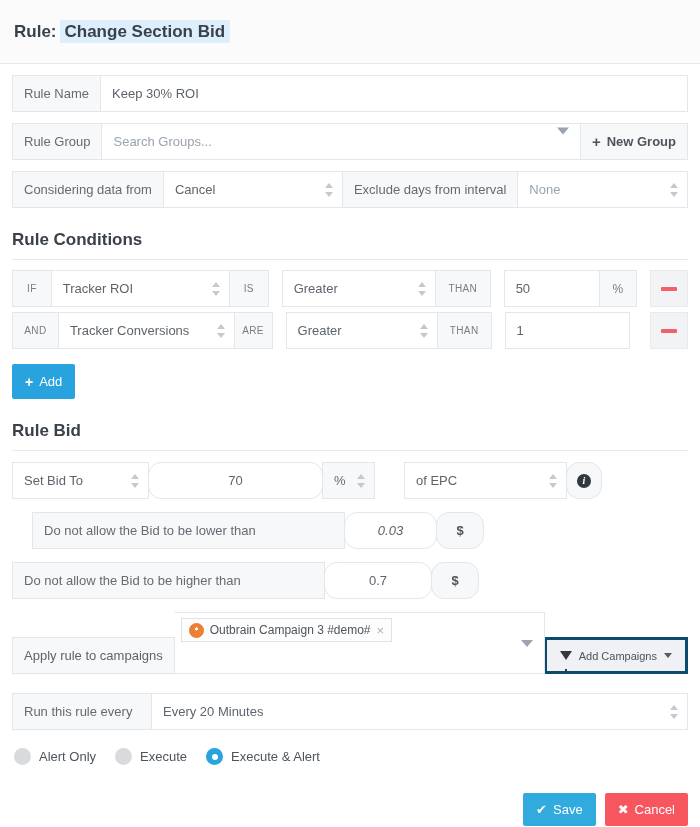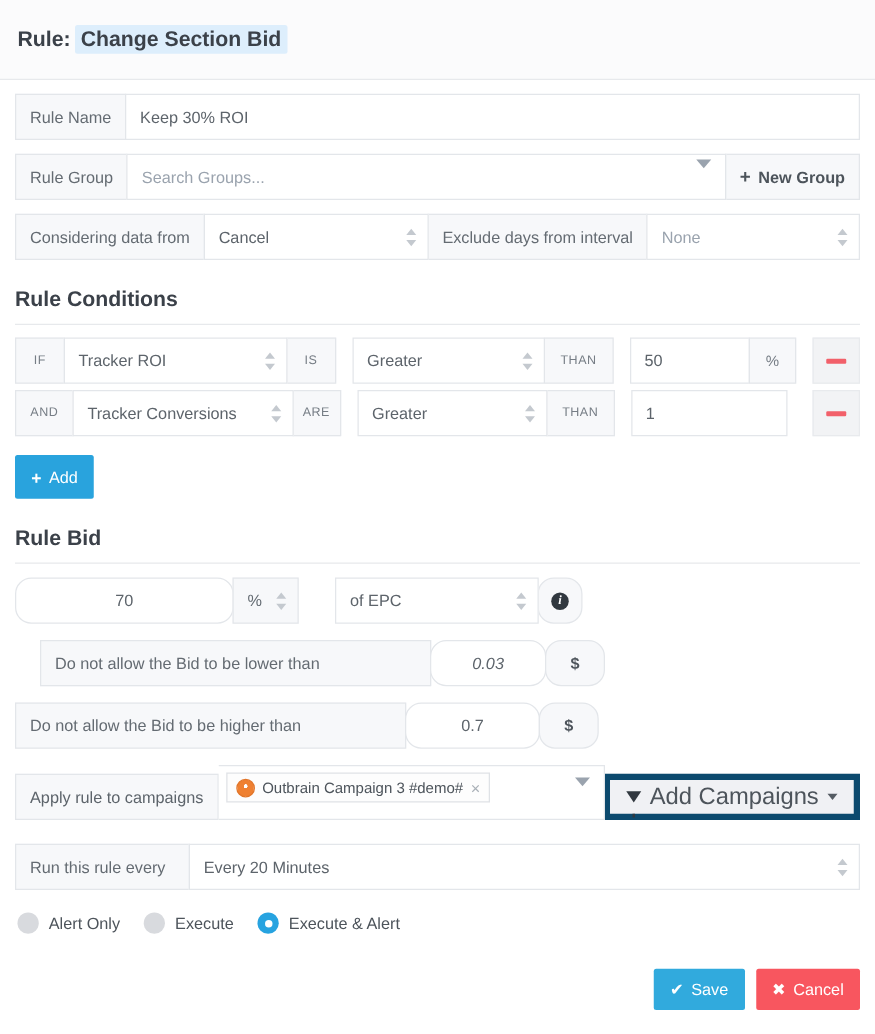--- a/index.html
+++ b/index.html
@@ -279,6 +279,13 @@
   <div class="sect">Rule Bid</div>
 
   <div class="row">
+    <div class="cell sel" style="width:137px;">
+      <span>Set Bid To</span>
+      <span class="spin">
+          <i></i>
+          <i></i>
+        </span>
+    </div>
     <div class="cell center" style="width:175px;">70</div>
     <div class="cell addon sel" style="width:53px;padding:0 0 0 11px;">
       <span>%</span>

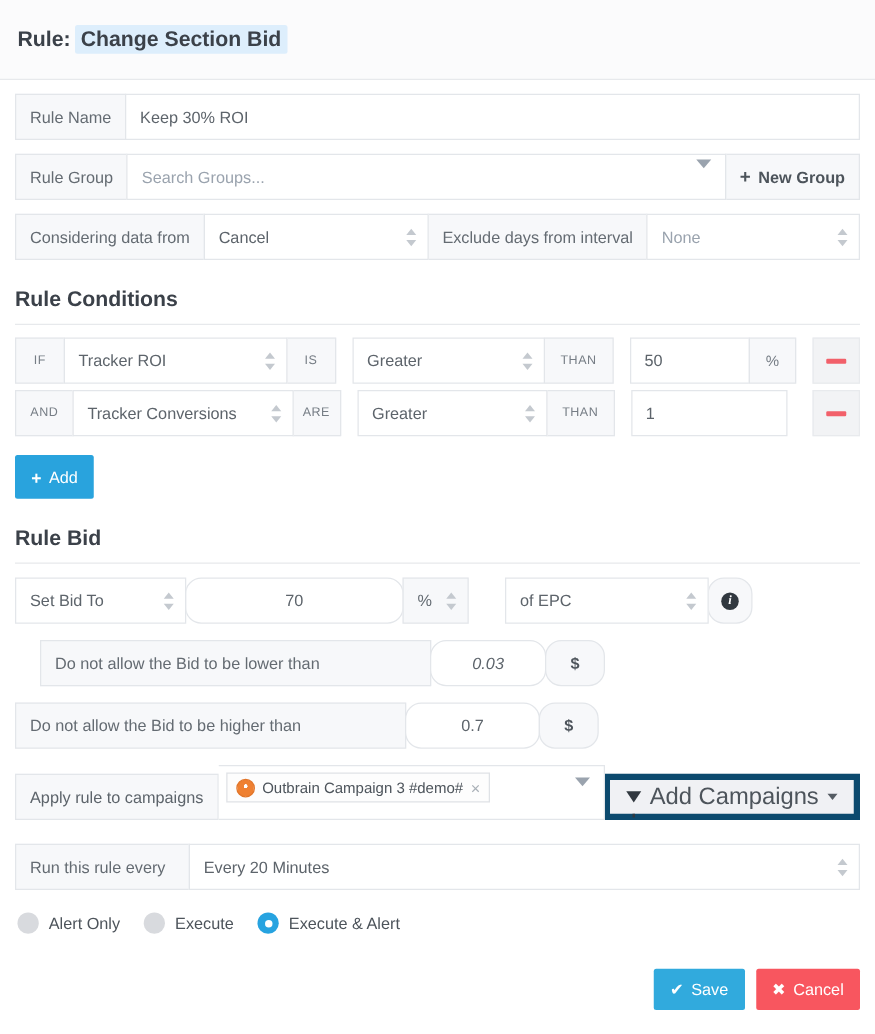--- a/index.html
+++ b/index.html
@@ -123,7 +123,7 @@
   .camp-box{
     flex:1 1 auto; min-width:0;
     border:1px solid #e3e6ea; border-left:none;
-    background:#fff; height:44px;
+    background:#fff; height:62px;
     padding:5px 6px; position:relative;
   }
   .chip{

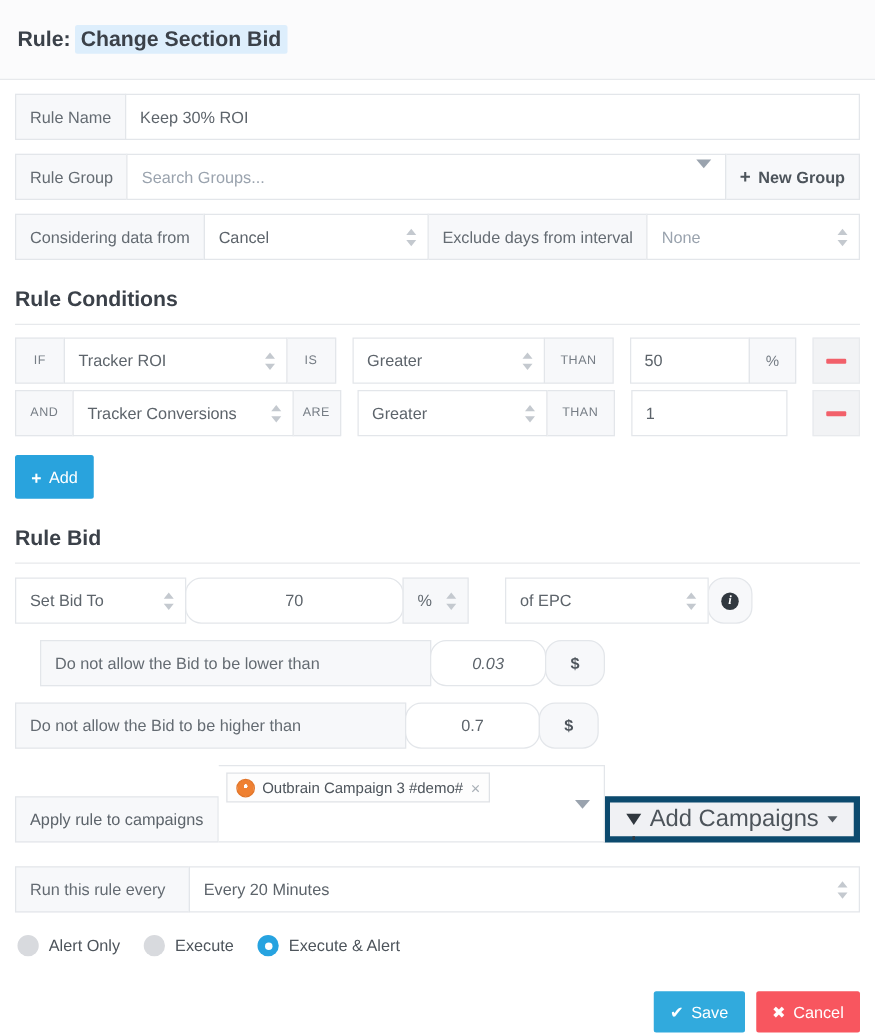--- a/index.html
+++ b/index.html
@@ -141,10 +141,10 @@
   .camp-chev{ position:absolute; right:11px; bottom:11px; }
   .btn-campaigns{
     margin-left:-1px;
-    border:5px solid #0c4a6e; background:#f0f1f4;
+    border:3px solid #0c4a6e; background:#f0f1f4;
     height:37px; padding:0 13px;
     display:flex;align-items:center;gap:7px;
-    color:#4d545b; font-size:19px; cursor:pointer; flex:none;
+    color:#4d545b; font-size:11px; cursor:pointer; flex:none;
   }
   .funnel{ width:0;height:0;border-left:6px solid transparent;border-right:6px solid transparent;border-top:9px solid #31383f; position:relative; }
   .funnel:after{ content:""; position:absolute; left:-1px; top:9px; width:2px; height:3px; background:#31383f; }

